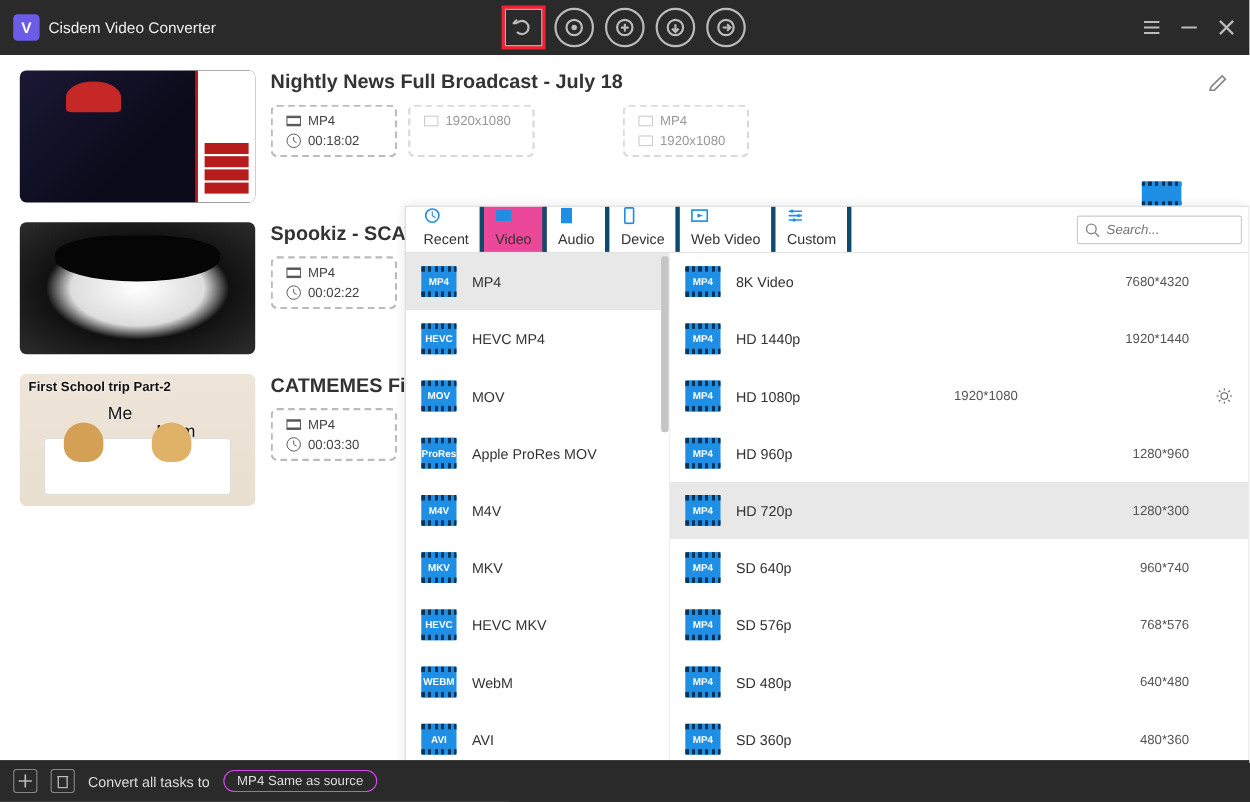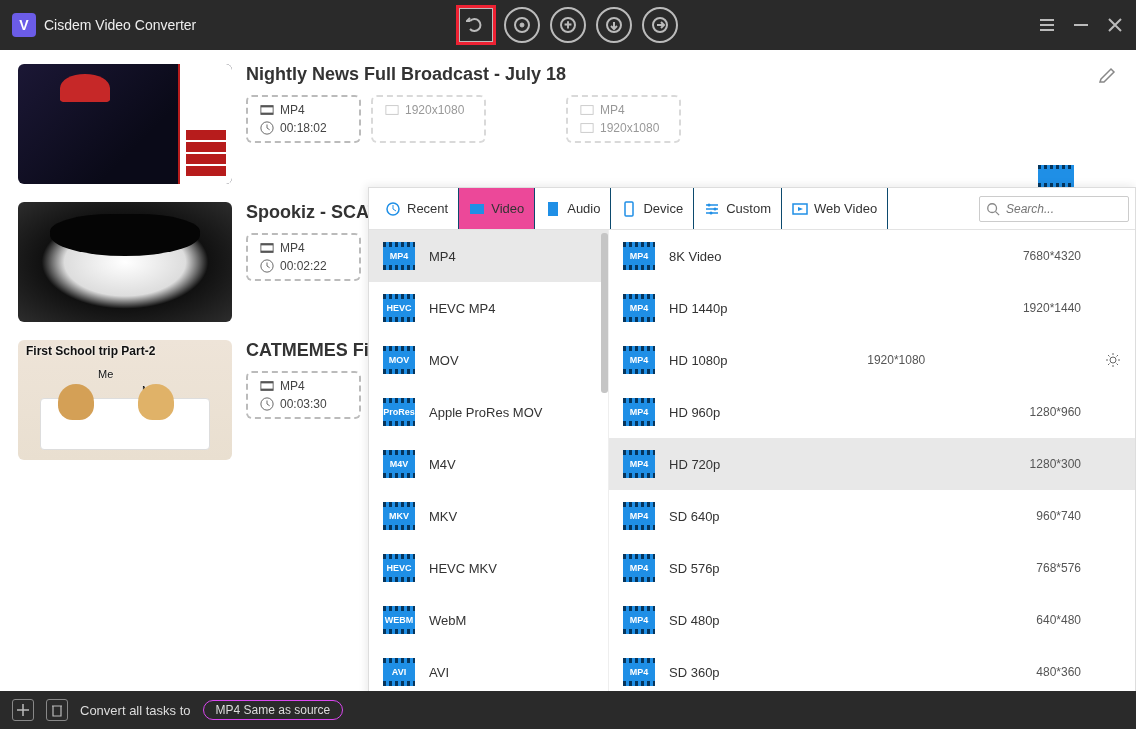--- a/index.html
+++ b/index.html
@@ -45,7 +45,7 @@
 
 .format-panel { position: absolute; left: 368px; top: 137px; right: 0; bottom: -10px; background: #fff; border: 1px solid #ddd; box-shadow: -2px -2px 8px rgba(0,0,0,0.08); display: flex; flex-direction: column; }
 .format-tabs { display: flex; align-items: center; border-bottom: 1px solid #e3e3e3; padding: 0 6px; height: 42px; gap: 0; }
-.ftab { display: flex; align-items: center; gap: 6px; padding: 0 10px; height: 100%; cursor: pointer; border-right: 1px solid #0c4a6e; }
+.ftab { display: flex; align-items: flex-start; gap: 6px; padding: 0 10px; height: 100%; cursor: pointer; border-right: 4px solid #0c4a6e; flex-direction: column; }
 .ftab.active { background: #ec4899; }
 .ftab .ficon { width: 16px; height: 16px; display: inline-flex; }
 .search-wrap { margin-left: auto; position: relative; display: flex; align-items: center; border: 1px solid #ccc; border-radius: 2px; height: 26px; padding: 0 6px 0 26px; width: 150px; }

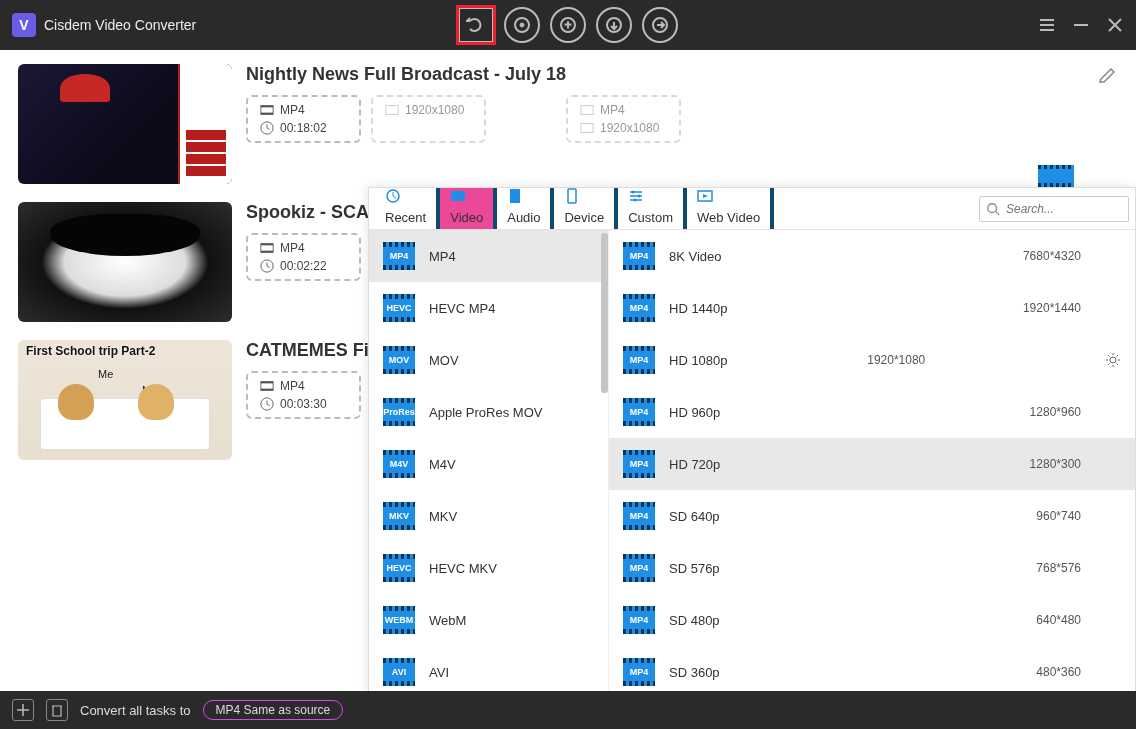--- a/index.html
+++ b/index.html
@@ -295,6 +295,15 @@
       <div class="ftab">
           <span class="ficon">
             <svg viewBox="0 0 16 16">
+              <rect x="1" y="3" width="14" height="10" fill="none" stroke="#1f8fe6" stroke-width="1.5"></rect>
+              <path d="M6 6l5 2-5 2z" fill="#1f8fe6"></path>
+            </svg>
+          </span>
+          <span>Web Video</span>
+        </div>
+      <div class="ftab">
+          <span class="ficon">
+            <svg viewBox="0 0 16 16">
               <path d="M2 4h12M2 8h12M2 12h12" stroke="#1f8fe6" stroke-width="1.5"></path>
               <circle cx="5" cy="4" r="1.5" fill="#1f8fe6"></circle>
               <circle cx="11" cy="8" r="1.5" fill="#1f8fe6"></circle>
@@ -302,15 +311,6 @@
             </svg>
           </span>
           <span>Custom</span>
-        </div>
-      <div class="ftab">
-          <span class="ficon">
-            <svg viewBox="0 0 16 16">
-              <rect x="1" y="3" width="14" height="10" fill="none" stroke="#1f8fe6" stroke-width="1.5"></rect>
-              <path d="M6 6l5 2-5 2z" fill="#1f8fe6"></path>
-            </svg>
-          </span>
-          <span>Web Video</span>
         </div>
       <div class="search-wrap">
         <svg viewBox="0 0 16 16">

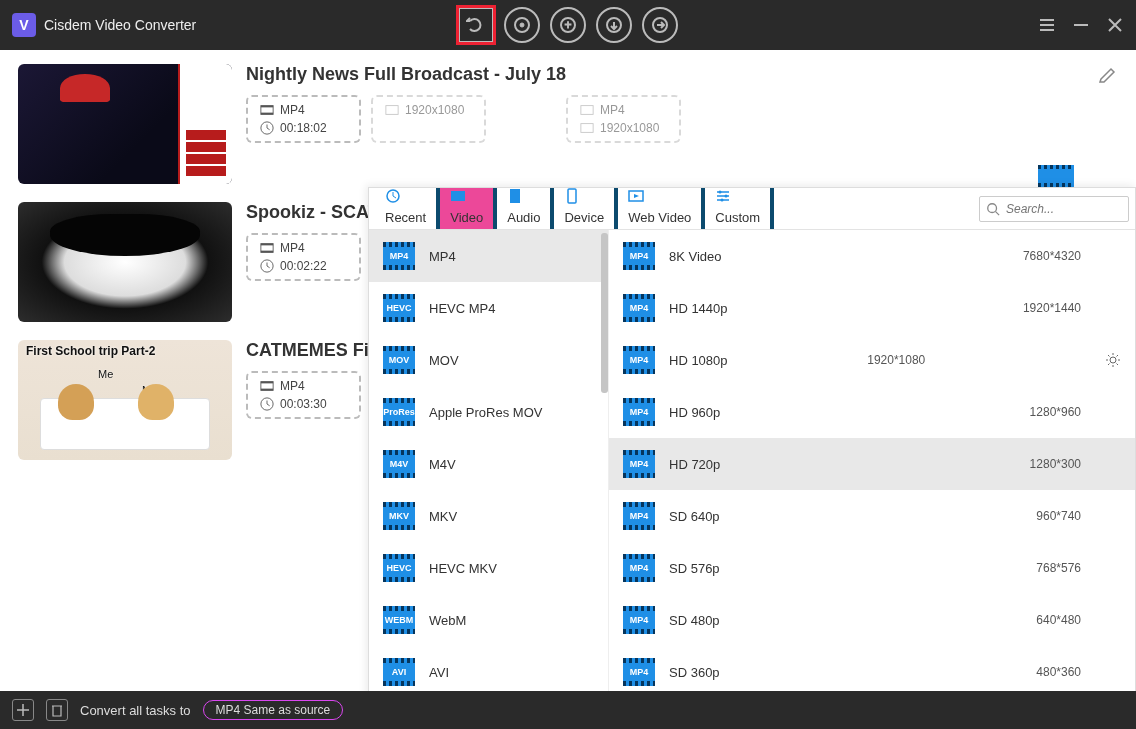--- a/index.html
+++ b/index.html
@@ -30,7 +30,7 @@
 .thumb2 .bat { position: absolute; top: 12px; left: 15%; width: 70%; height: 42px; background: #050505; border-radius: 50% 50% 60% 60%; }
 .thumb3 { background: linear-gradient(180deg, #eee4d8 0%, #e9dfd0 100%); }
 .thumb3 .txt { position:absolute; top:4px; left:8px; color:#111; font-weight:bold; font-size:12px; text-shadow:0 0 3px #fff; }
-.thumb3 .sub { position:absolute; top:28px; left:56px; color:#111; font-size:11px; text-shadow:0 0 2px #fff;padding-left:24px; }
+.thumb3 .sub { position:absolute; top:28px; left:56px; color:#111; font-size:16px; text-shadow:0 0 2px #fff;padding-left:24px; }
 .thumb3 .bed { position:absolute; bottom:10px; left:22px; width:170px; height:52px; background:#fff; border-radius:4px; border:1px solid #ddd; }
 .thumb3 .cat { position:absolute; bottom:40px; width:36px; height:36px; background:#d4a056; border-radius:50% 50% 40% 40%; }
 

